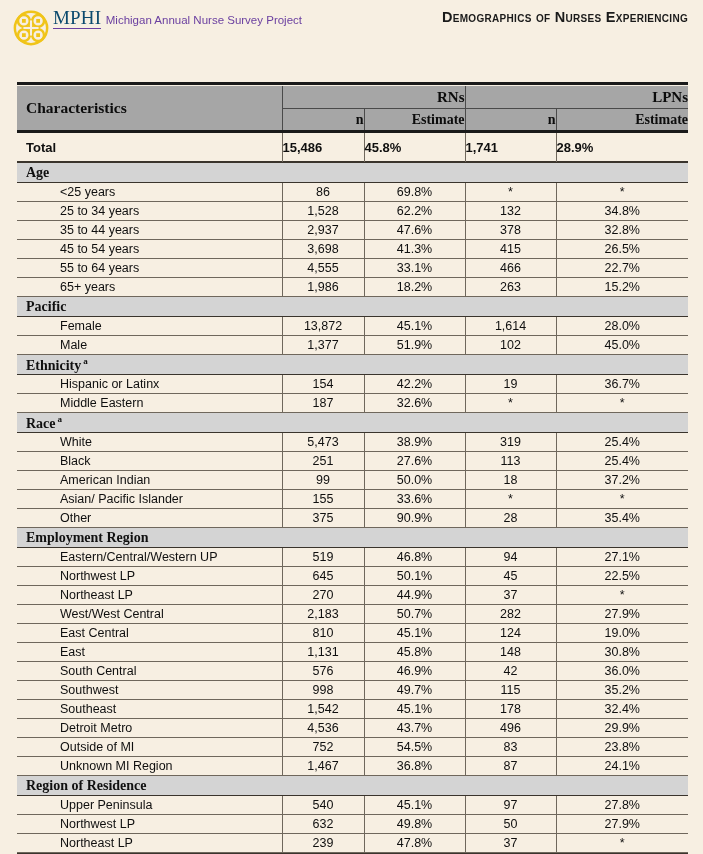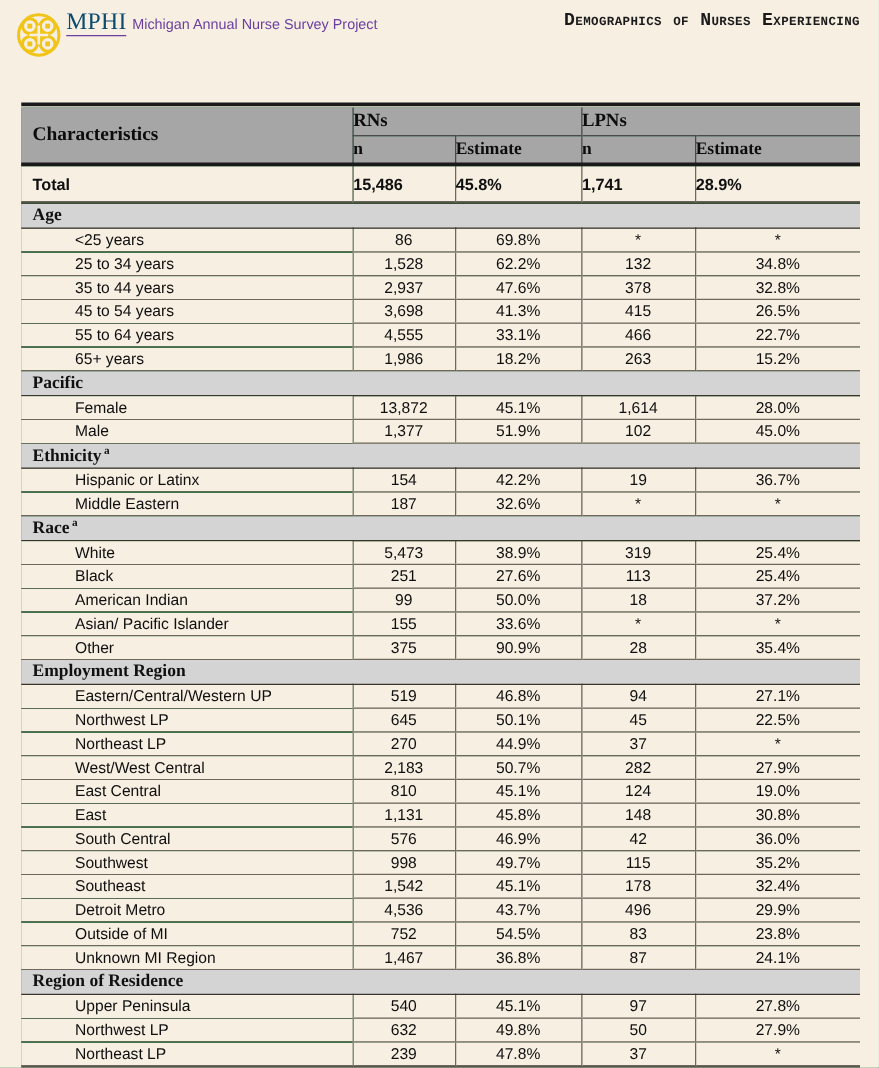--- a/index.html
+++ b/index.html
@@ -61,7 +61,7 @@
     right: 15px;
     top: 9px;
     text-align: right;
-    font-family: Liberation Mono, monospace;
+    font-family: Liberation Sans, sans-serif;
     font-weight: bold;
     font-size: 14.5px;
     font-variant: small-caps;

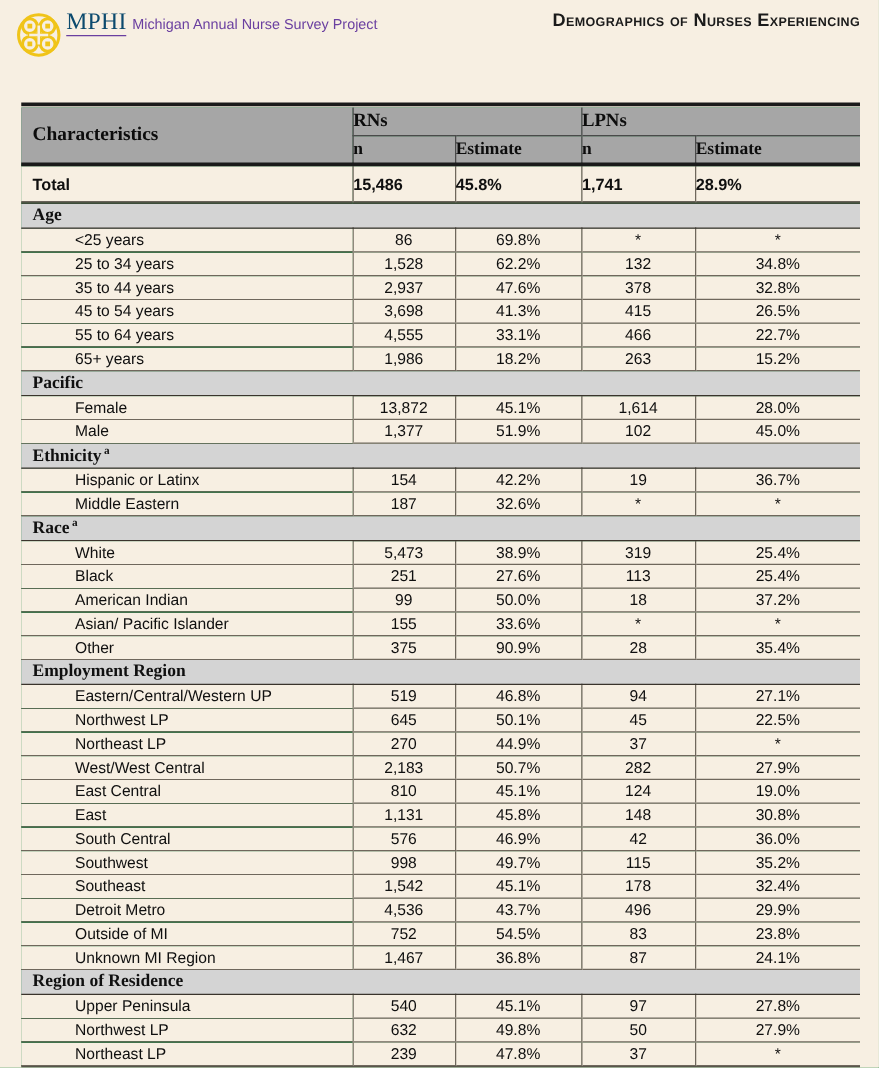--- a/index.html
+++ b/index.html
@@ -110,7 +110,7 @@
     font-family: "Liberation Serif", serif;
     font-weight: bold;
     color: #0c0c0c;
-    text-align: left;
+    text-align: right;
     border-left: 1px solid #4a4a4a;
     border-right: 1px solid #4a4a4a;
   }

